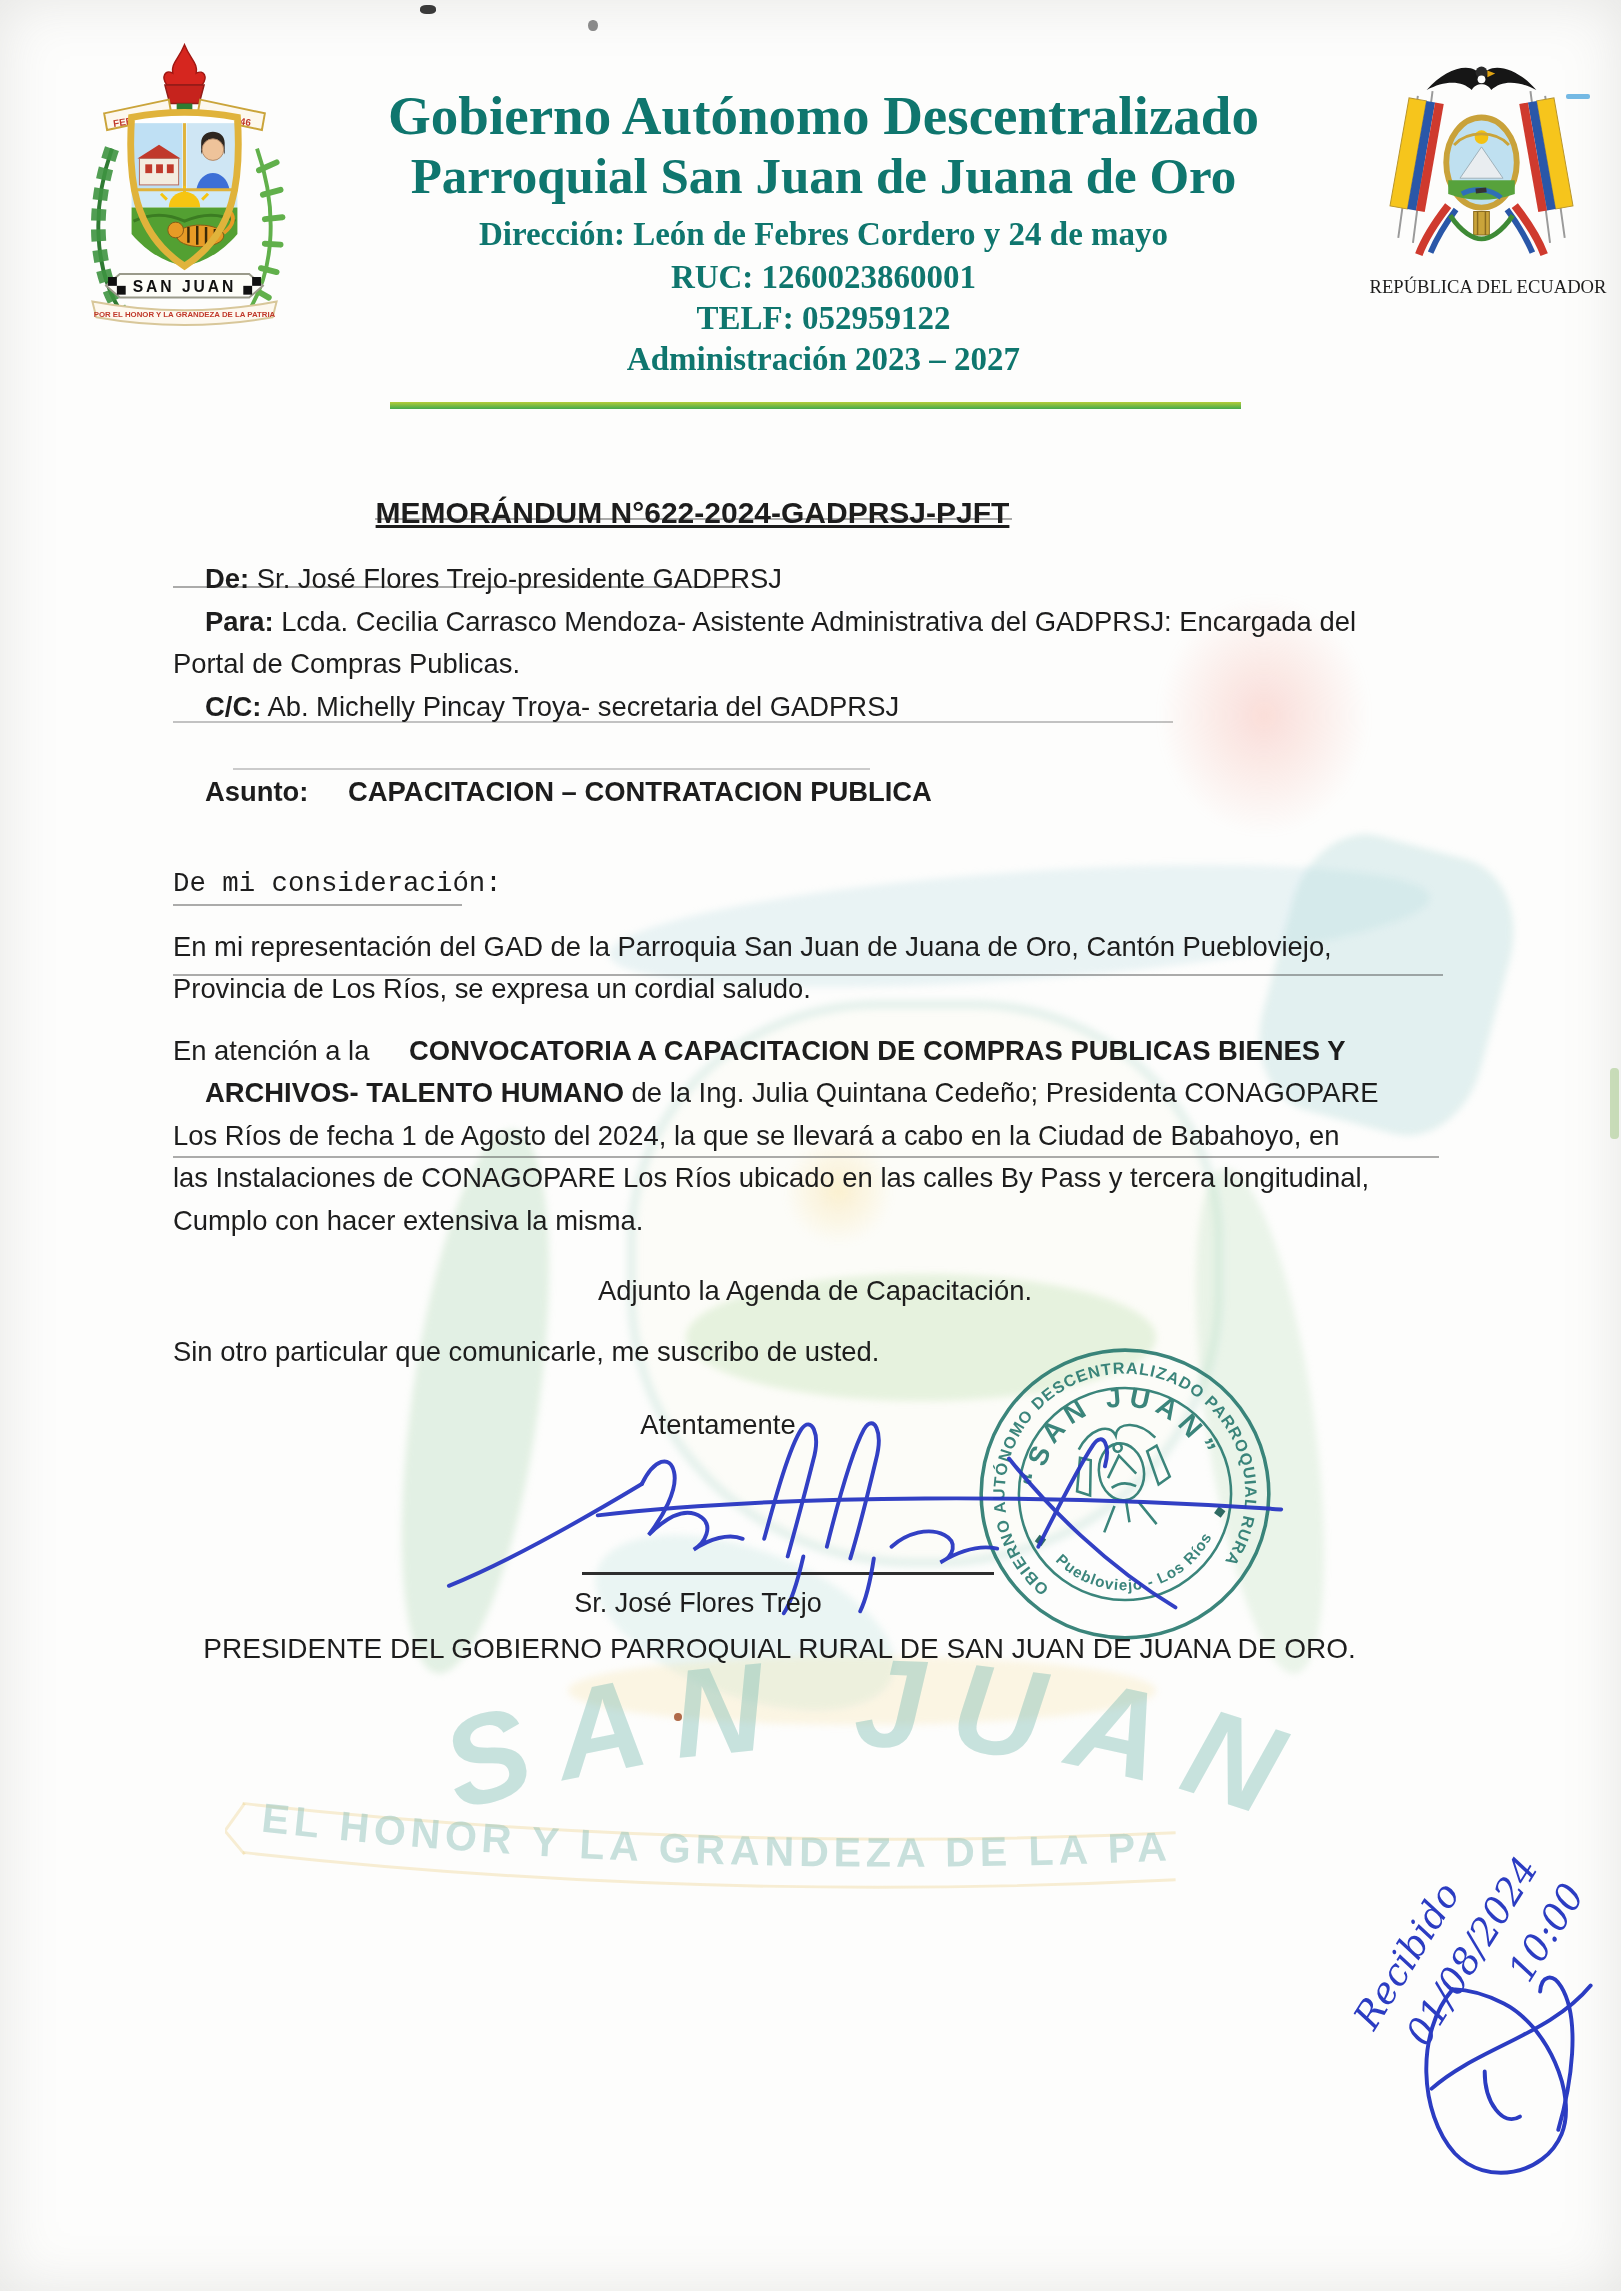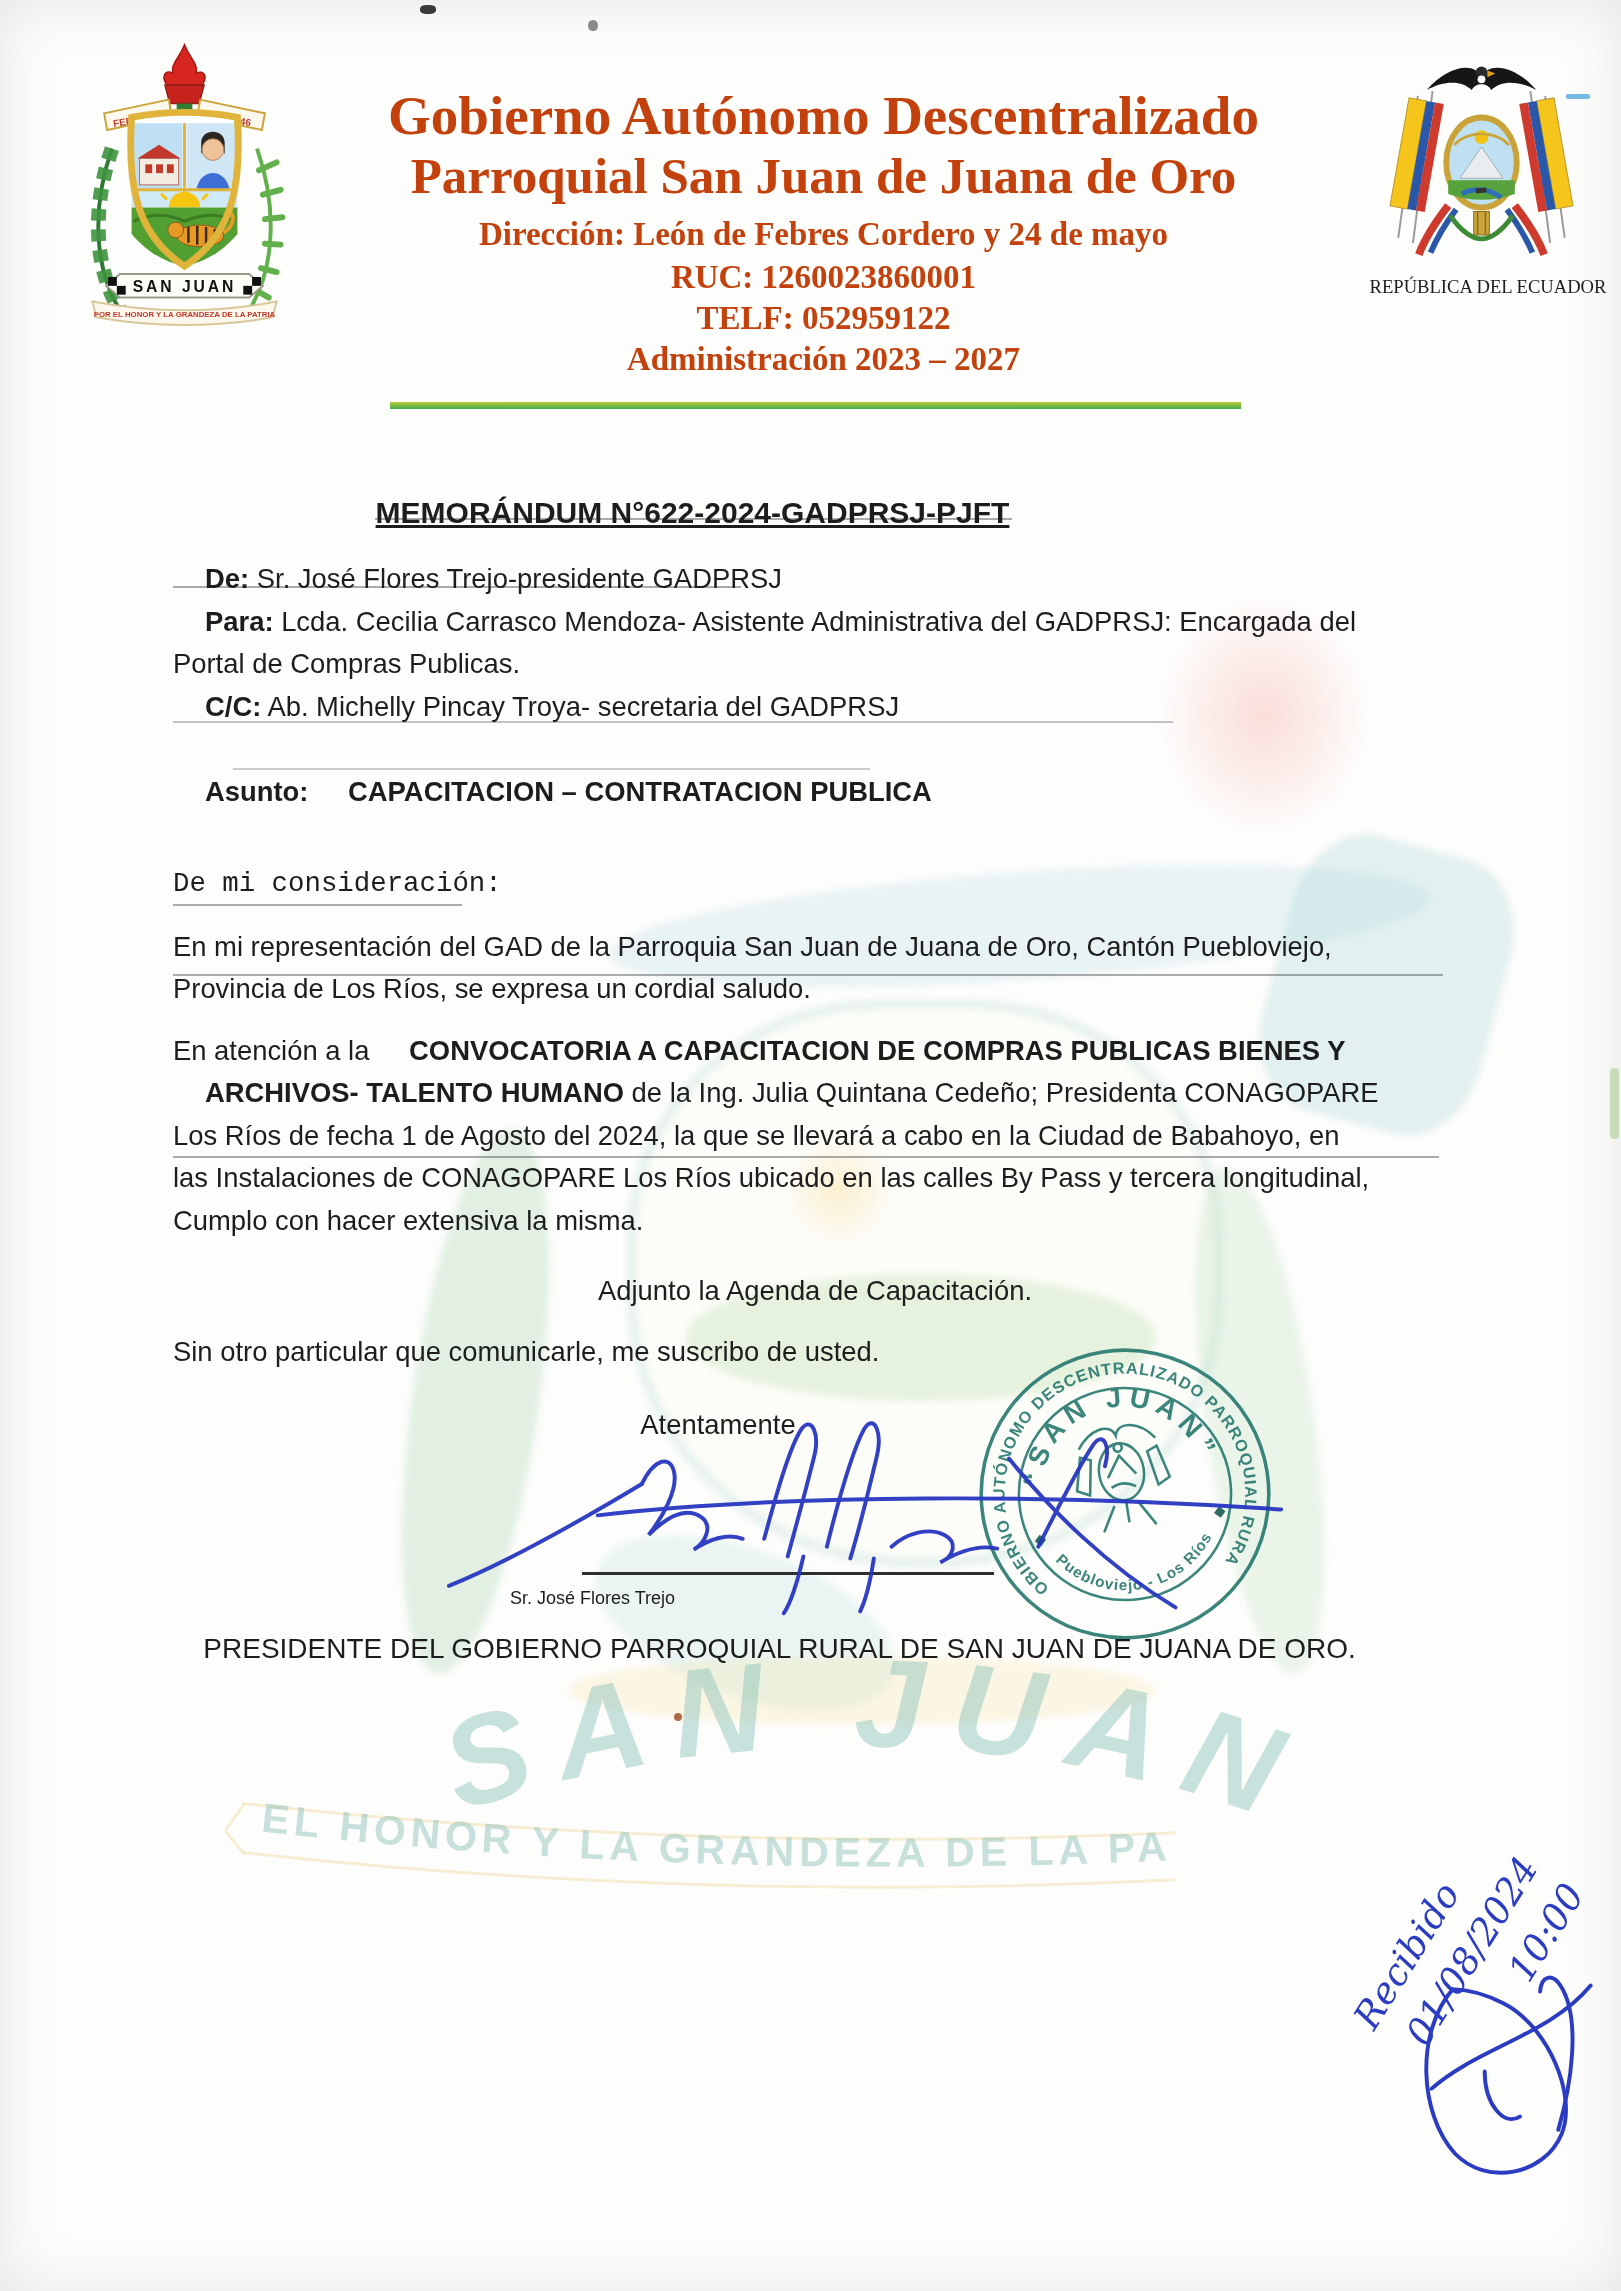--- a/index.html
+++ b/index.html
@@ -12,7 +12,7 @@
   .abs{position:absolute;}
   
   .hdr-center{left:314px;top:84px;width:1019px;text-align:center;
-    font-family:"Liberation Serif",serif;font-weight:bold;color:#c2410c;}
+    font-family:"Liberation Serif",serif;font-weight:bold;color:#0f766e;}
   .hdr-l1{font-size:55px;line-height:63px;}
   .hdr-l2{font-size:51px;line-height:59px;}
   .hdr-l3{font-size:33px;line-height:45px;margin-top:5.9px;}

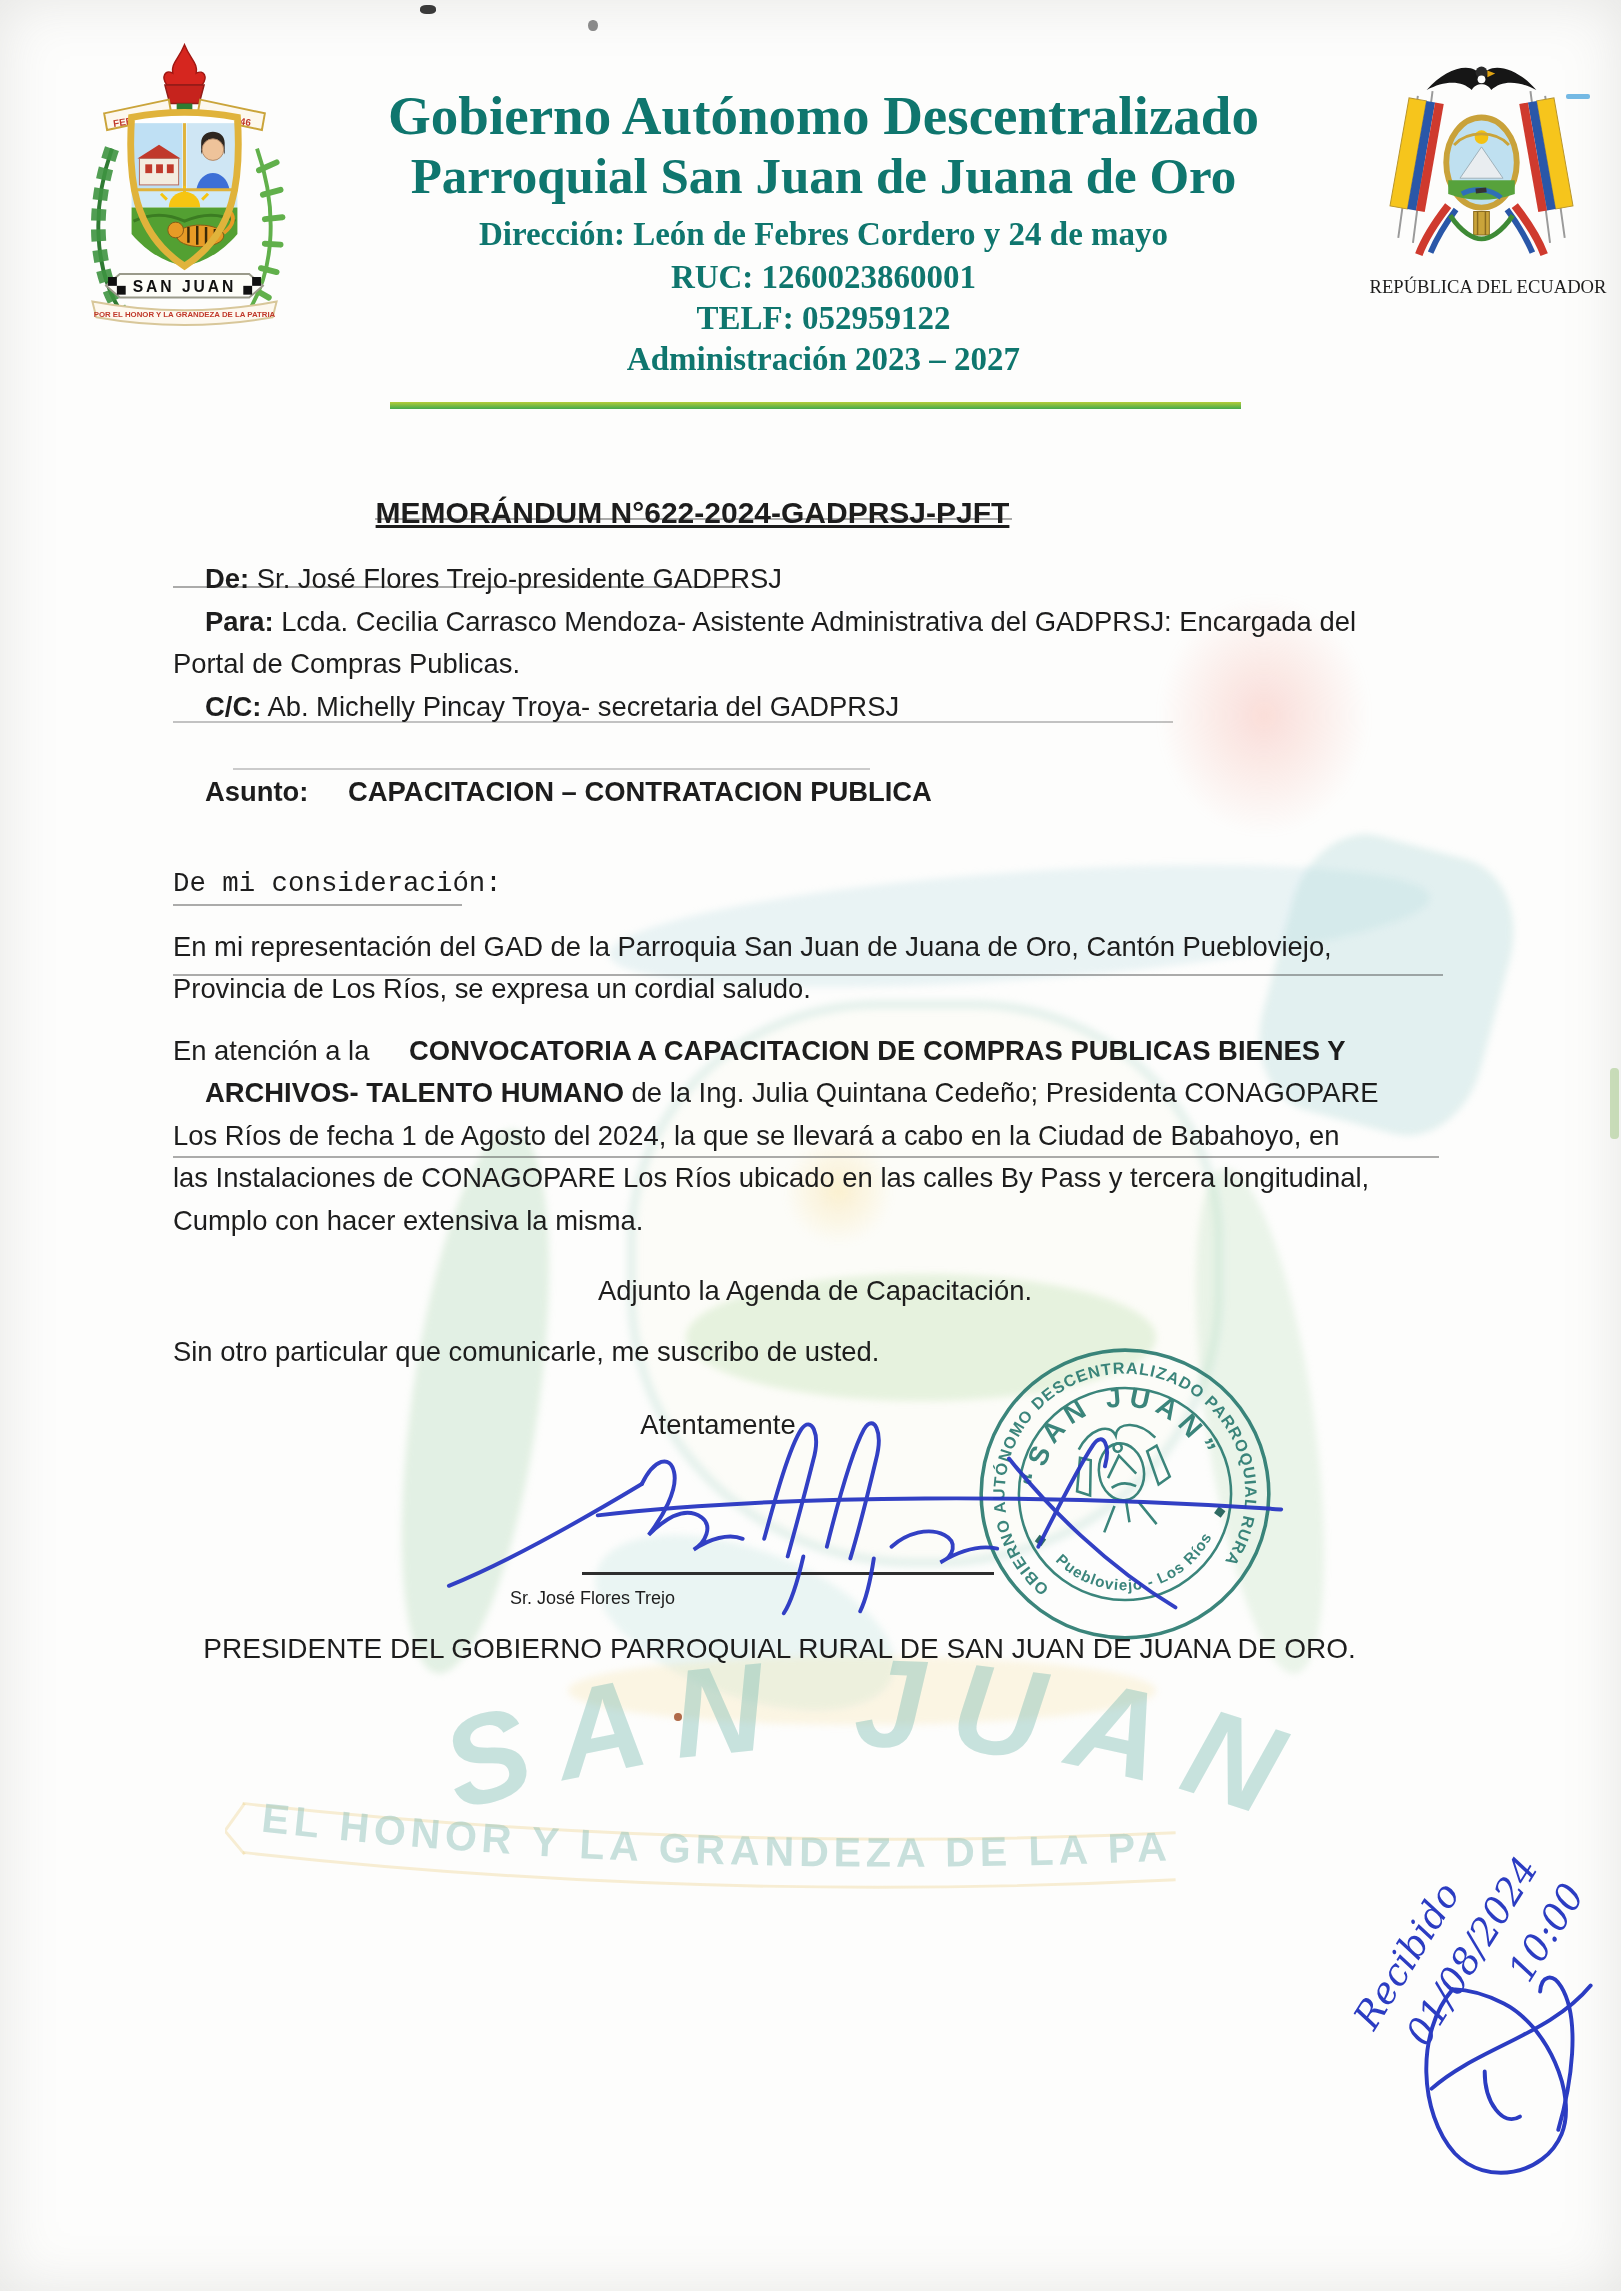--- a/index.html
+++ b/index.html
@@ -30,7 +30,7 @@
   .crease{position:absolute;height:2px;background:rgba(70,70,70,.45);}
   
   .sig-line{left:582px;top:1572px;width:412px;height:2.9px;background:#2e2e2e;}
-  .signer-name{left:510px;top:1588px;width:412px;font-size:18px;}
+  .signer-name{left:492px;top:1588px;width:412px;text-align:center;font-size:27px;}
   .signer-title{left:167px;top:1633px;width:1225px;text-align:center;
     font-size:28px;font-weight:normal;white-space:nowrap;}
   

